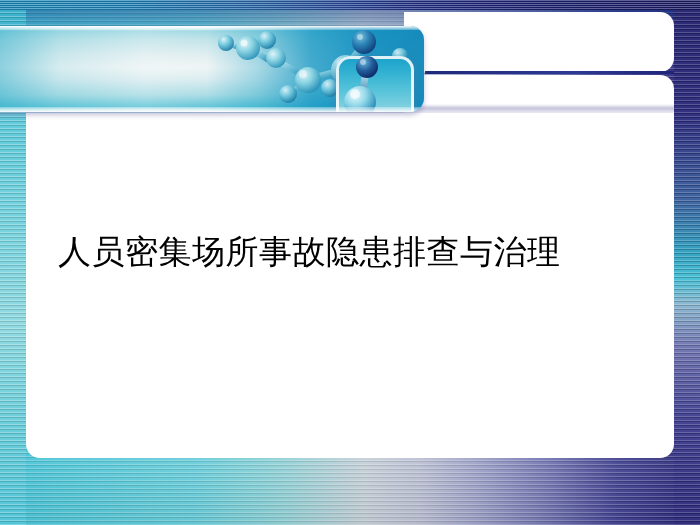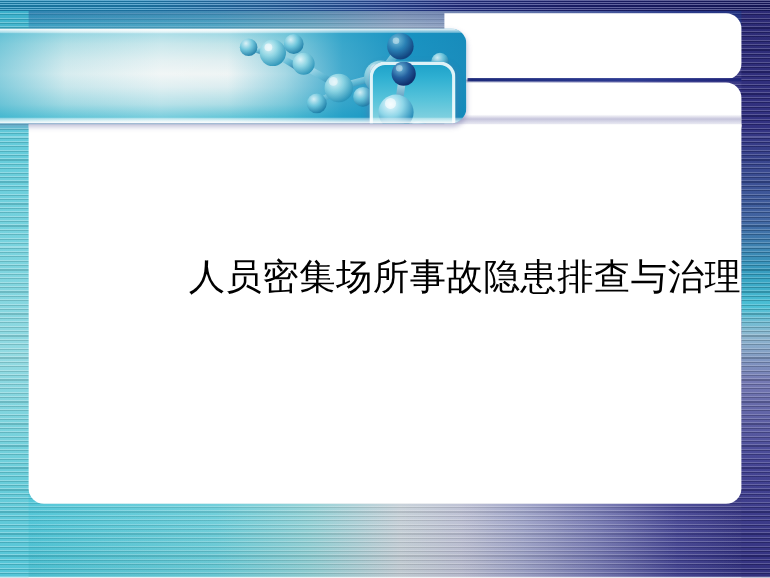--- a/index.html
+++ b/index.html
@@ -267,7 +267,7 @@
     left: 26px;
     top: 230px;
     width: 648px;
-    text-align: right;
+    text-align: left;
   }
   .slide-title {
     margin: 0;

